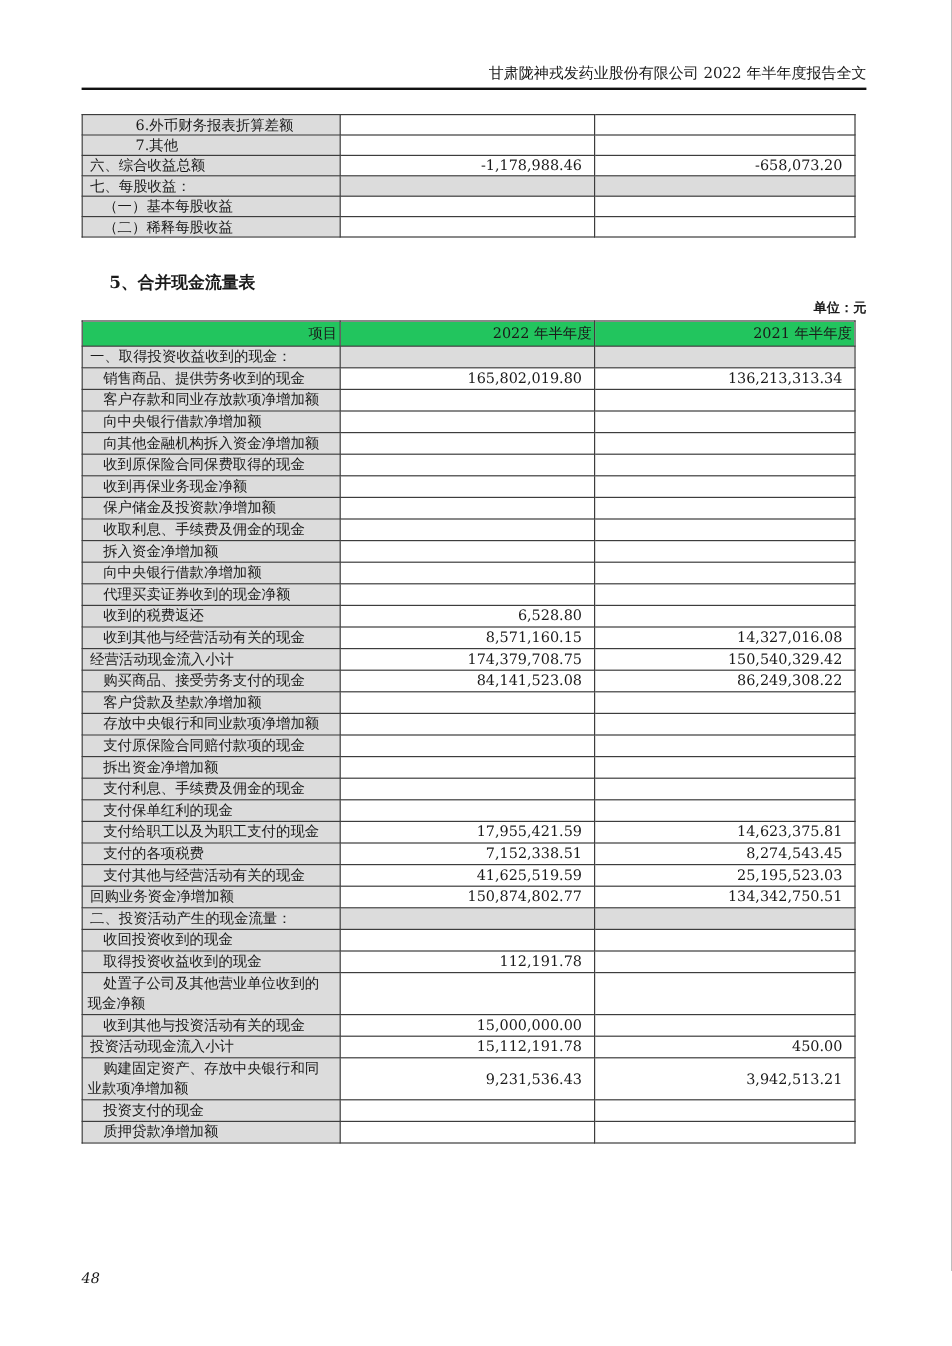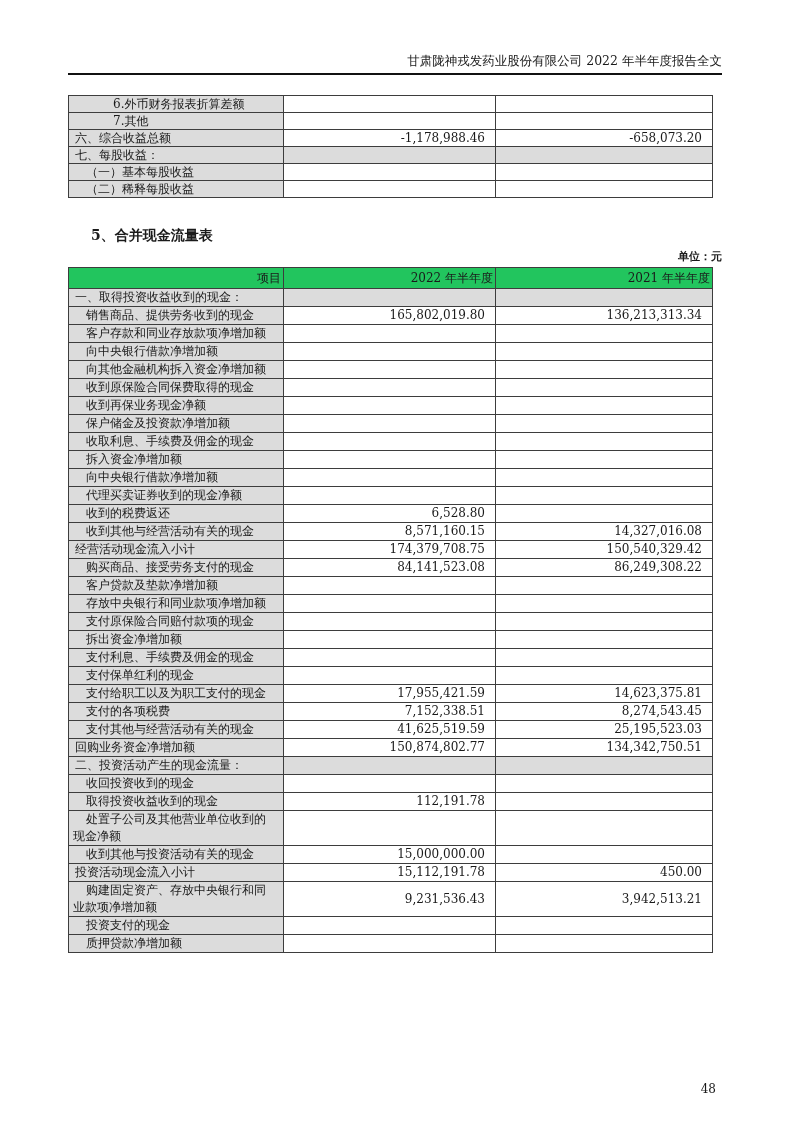--- a/index.html
+++ b/index.html
@@ -86,9 +86,9 @@
   }
   .page-number {
     position: absolute;
-    top: 1082px; left: 68px; width: 648px;
-    text-align: right;
+    top: 1058px; left: 68px; width: 648px;
     font-size: 12px;
+    font-style: italic;
   }
 </style>
 </head>

